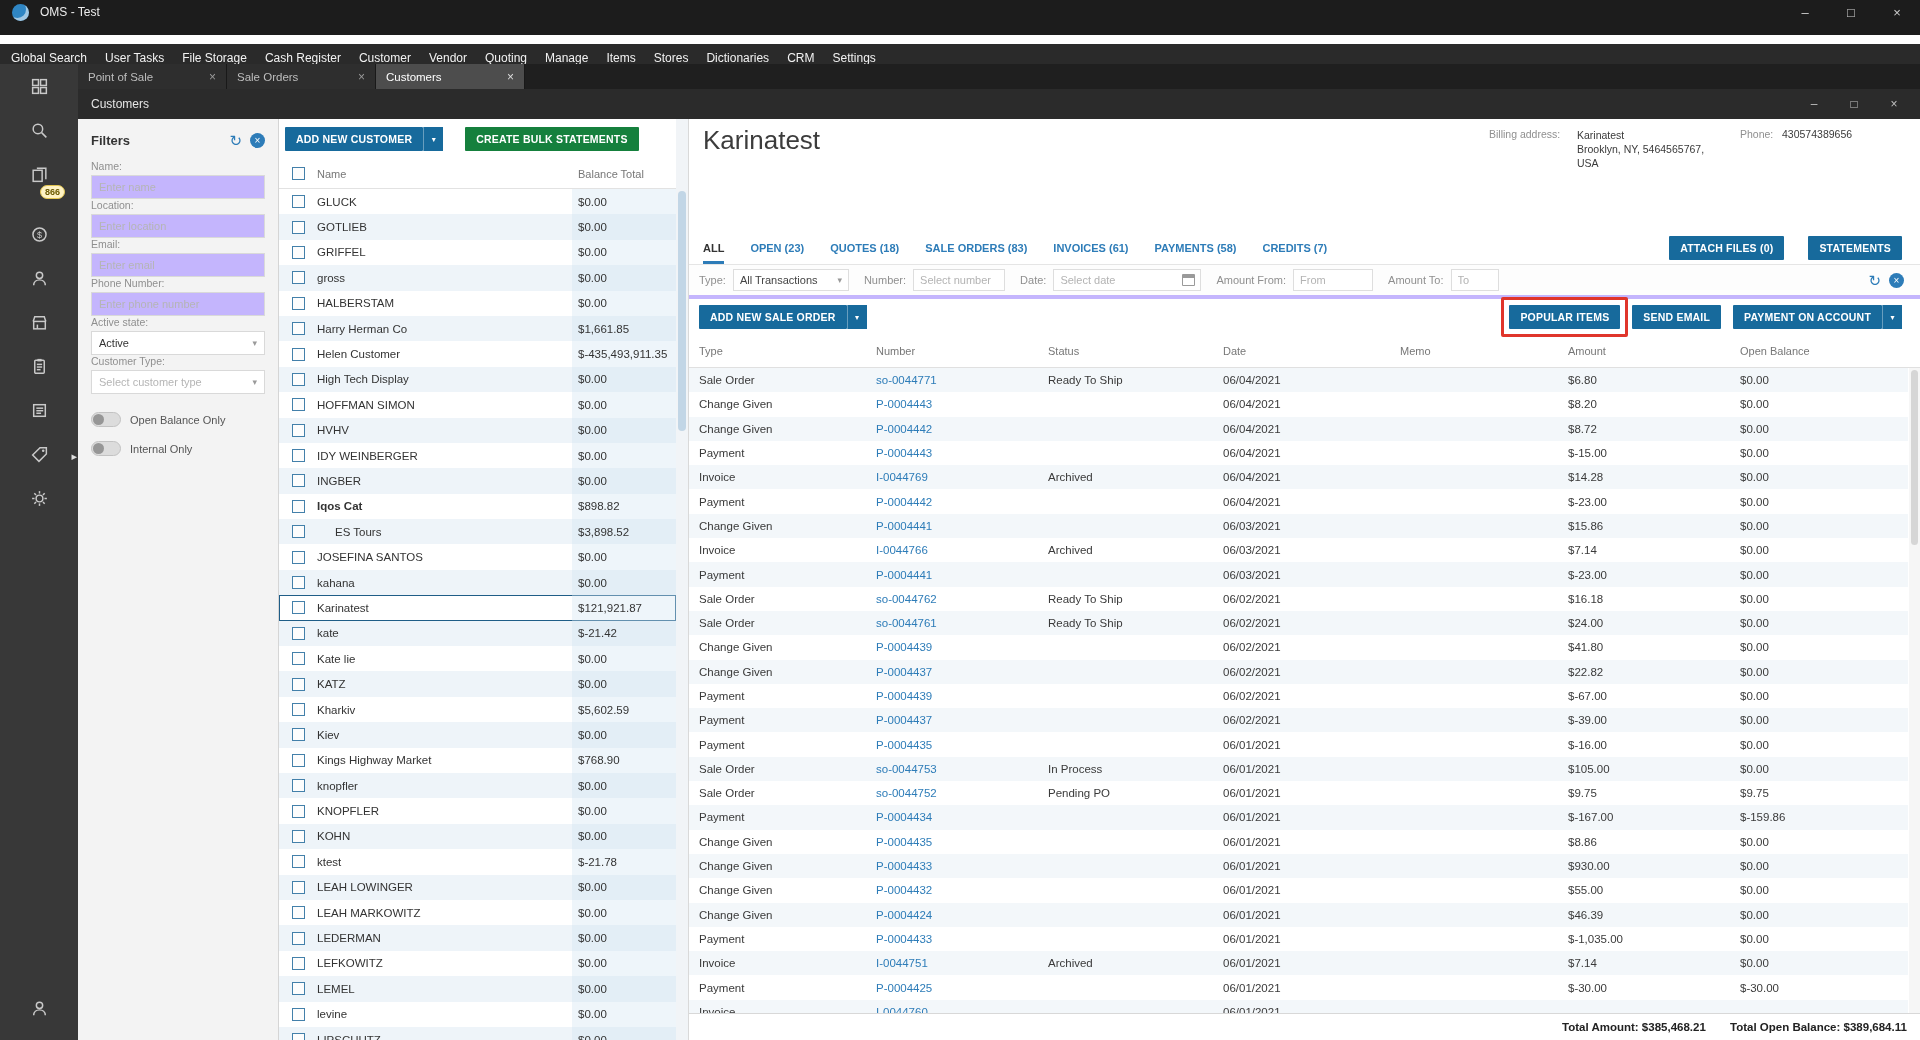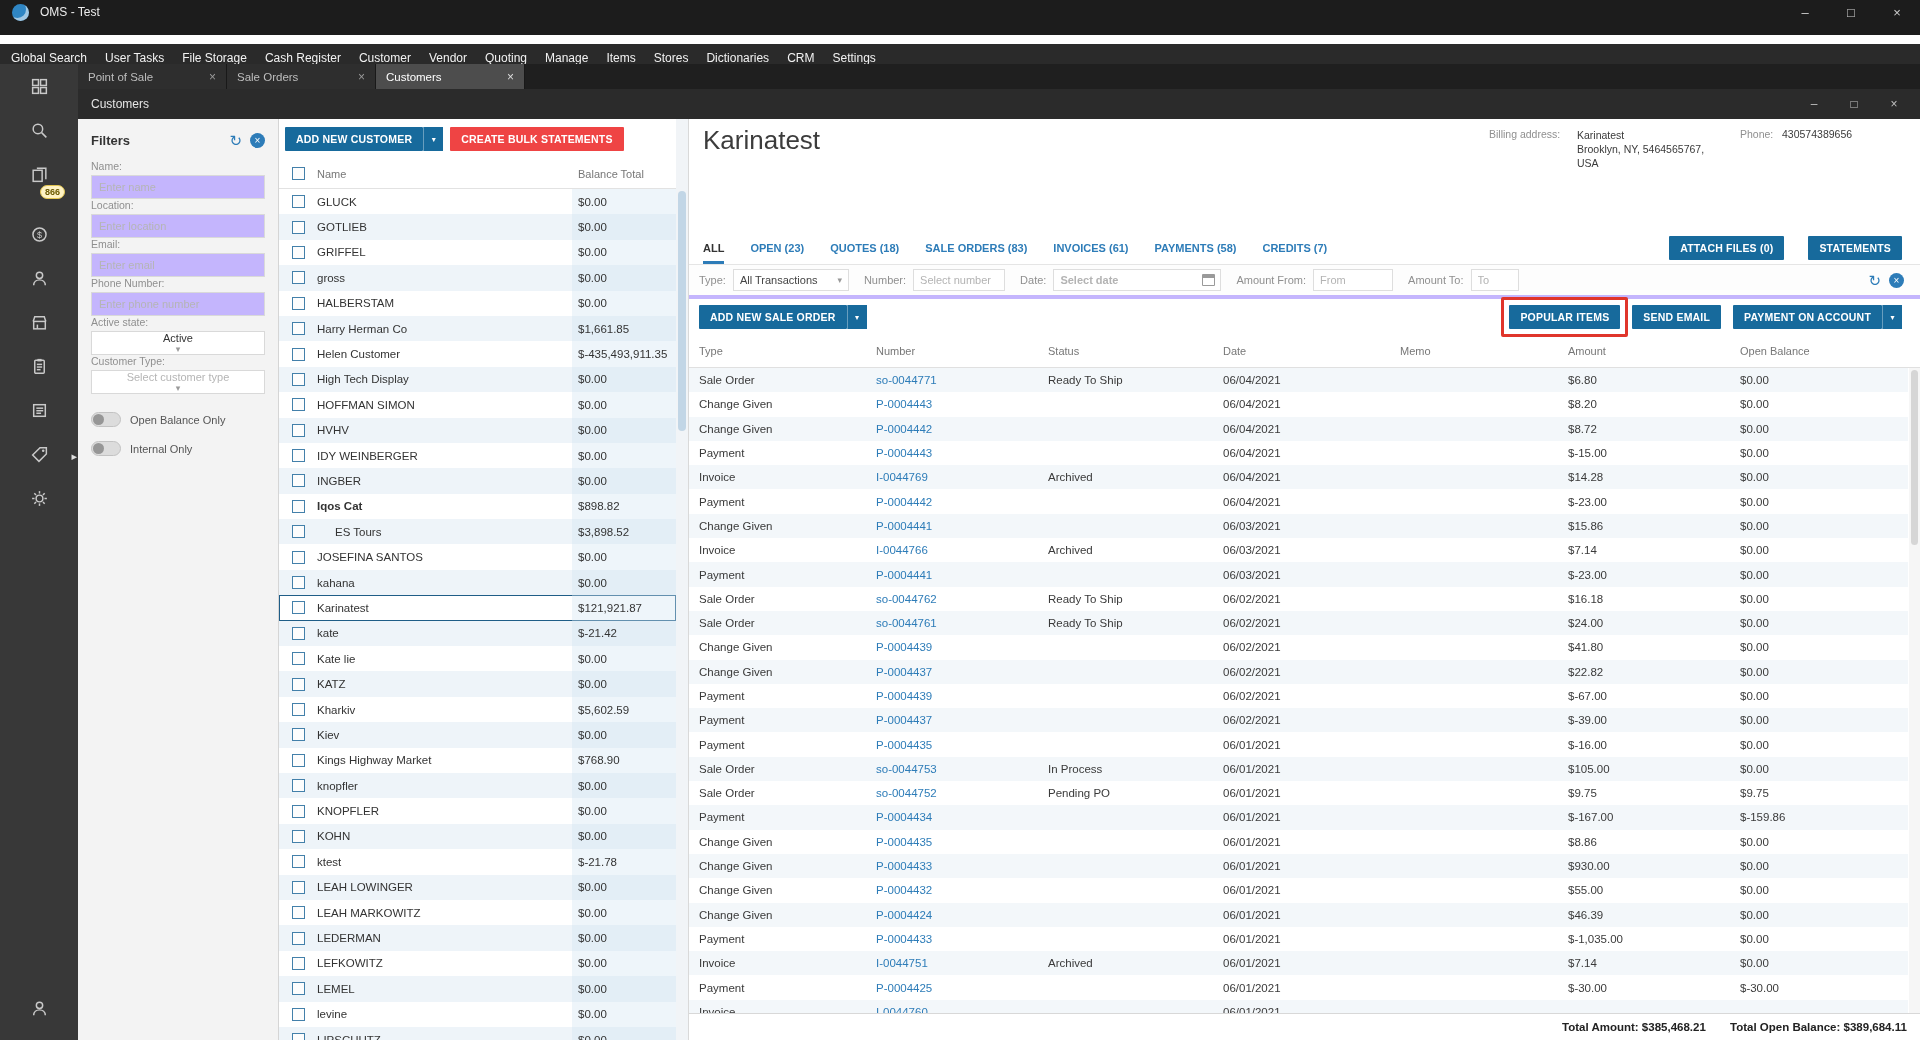--- a/index.html
+++ b/index.html
@@ -83,7 +83,7 @@
   .btn { background:#176a9c; color:#fff; font-size:10.5px; font-weight:bold; height:24px;
     display:inline-flex; align-items:center; padding:0 11px; letter-spacing:.2px; border-radius:1px;
     white-space:nowrap; }
-  .btn.gray { background:#ef4444; }
+  .btn.gray { background:#15803d;margin-left:15px; }
   .btn-group { display:flex; }
   .btn-caret { background:#176a9c; width:20px; height:24px; display:flex; align-items:center;
     justify-content:center; color:#fff; border-left:1px solid rgba(255,255,255,.35); font-size:8px; }

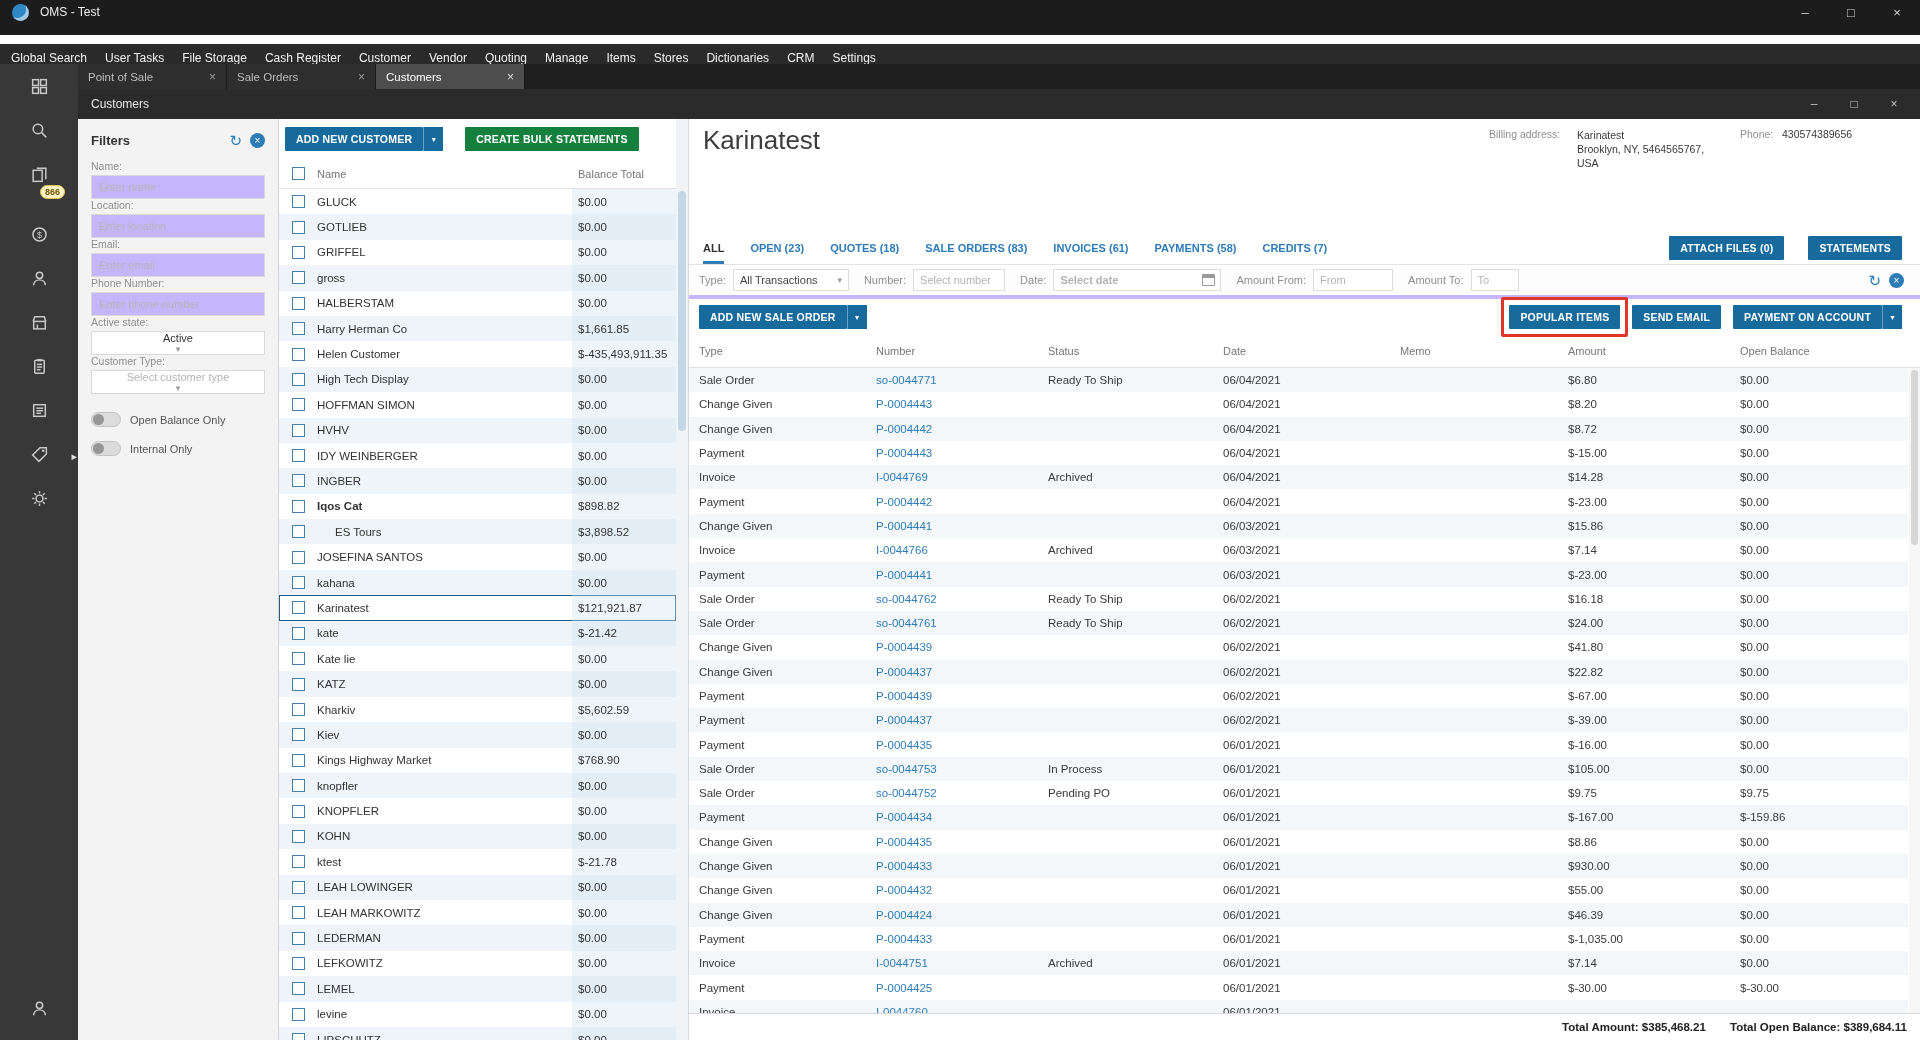--- a/index.html
+++ b/index.html
@@ -134,7 +134,7 @@
   .dselect { height:22px; border:1px solid #dedede; background:#fff; display:flex; align-items:center;
     justify-content:space-between; padding:0 6px; font-size:11px; color:#444; width:116px; margin-right:8px; }
   .datewrap { position:relative; margin-right:8px; }
-  .datewrap .dfin { width:168px; padding-right:24px;font-weight:bold; }
+  .datewrap .dfin { width:148px; padding-right:24px; }
   .cal { position:absolute; right:6px; top:5px; width:13px; height:12px; border:1px solid #9a9a9a;
     border-top:4px solid #9a9a9a; border-radius:1px; }
   .df-icons { position:absolute; right:16px; display:flex; align-items:center; gap:8px; }

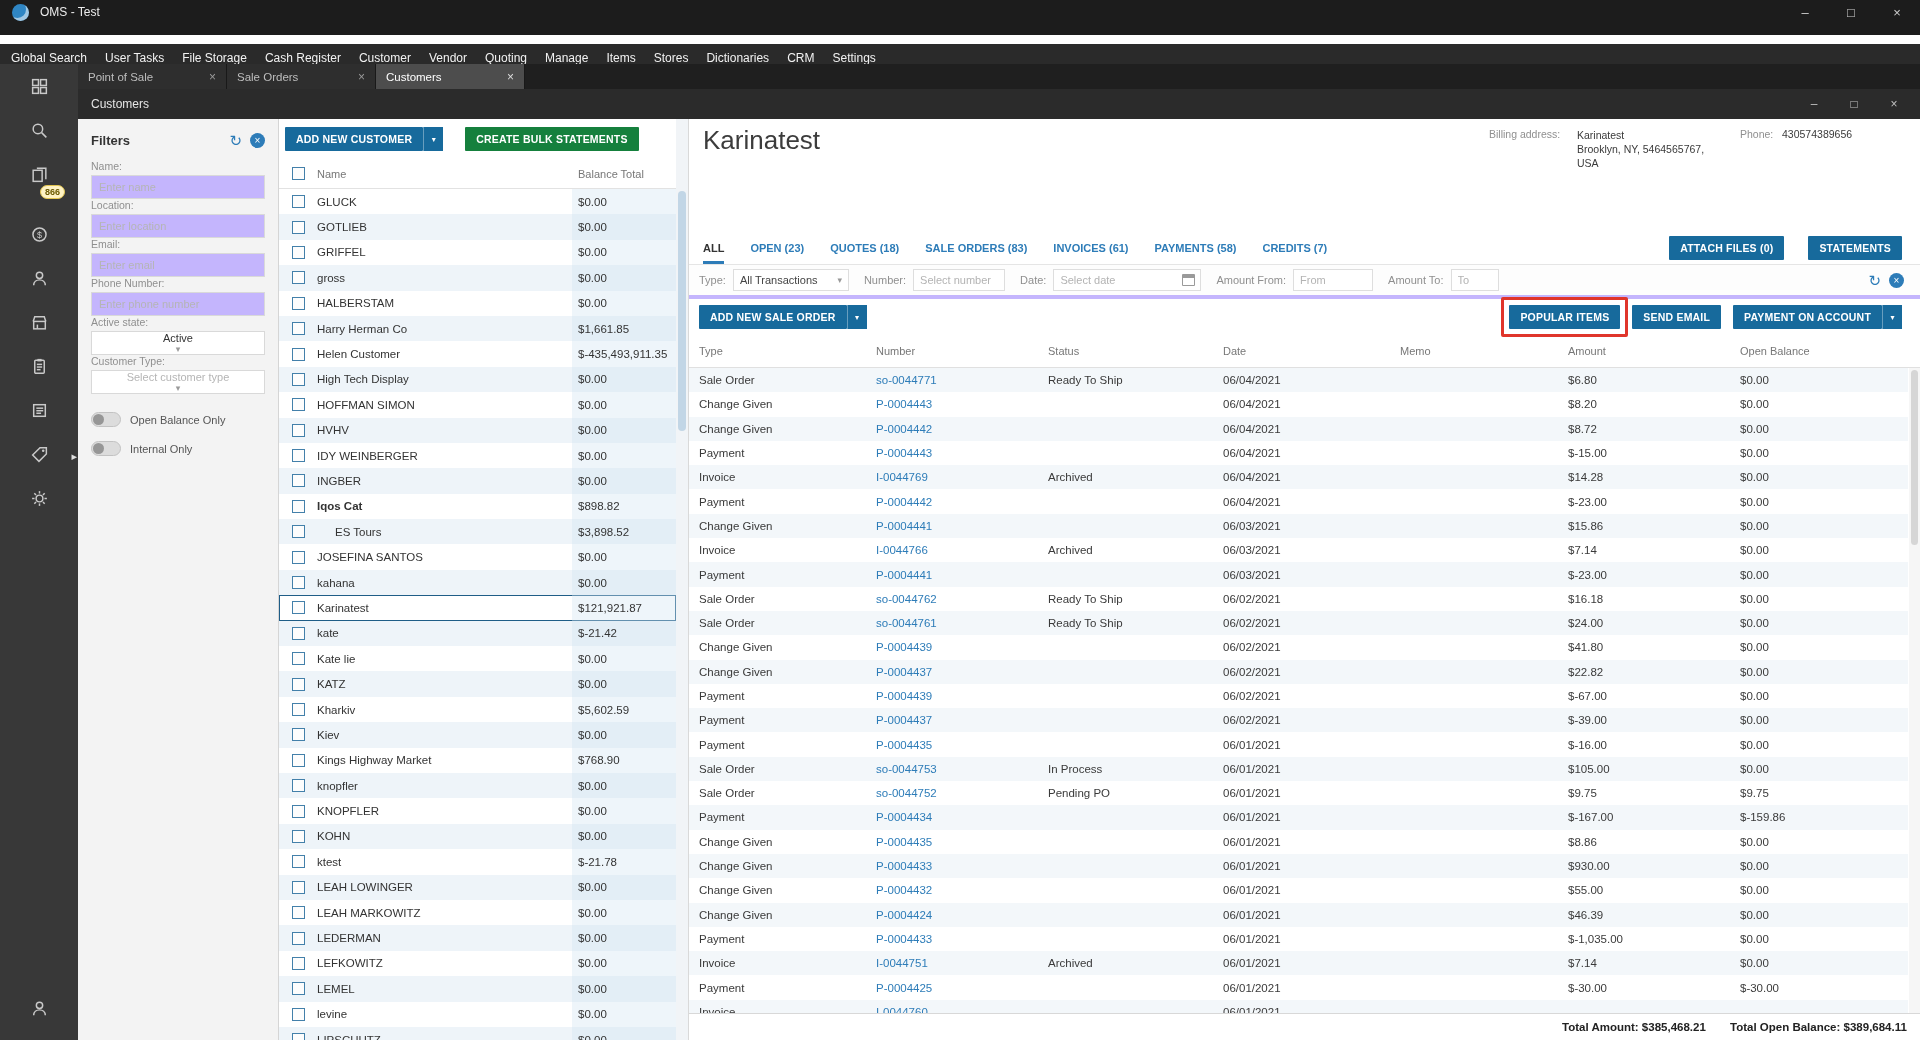--- a/index.html
+++ b/index.html
@@ -66,7 +66,7 @@
   .finput::placeholder { color:#b5b5b5; }
   .fselect { width:100%; height:24px; border:1px solid #d9d9d9; background:#fff;
     display:flex; align-items:center; justify-content:space-between; padding:0 7px;
-    font-size:11px; color:#333;flex-direction:column; }
+    font-size:11px; color:#333; }
   .fselect .ph { color:#b5b5b5; }
   .caret { color:#9a9a9a; font-size:9px; }
   .toggles { margin-top:18px; }

